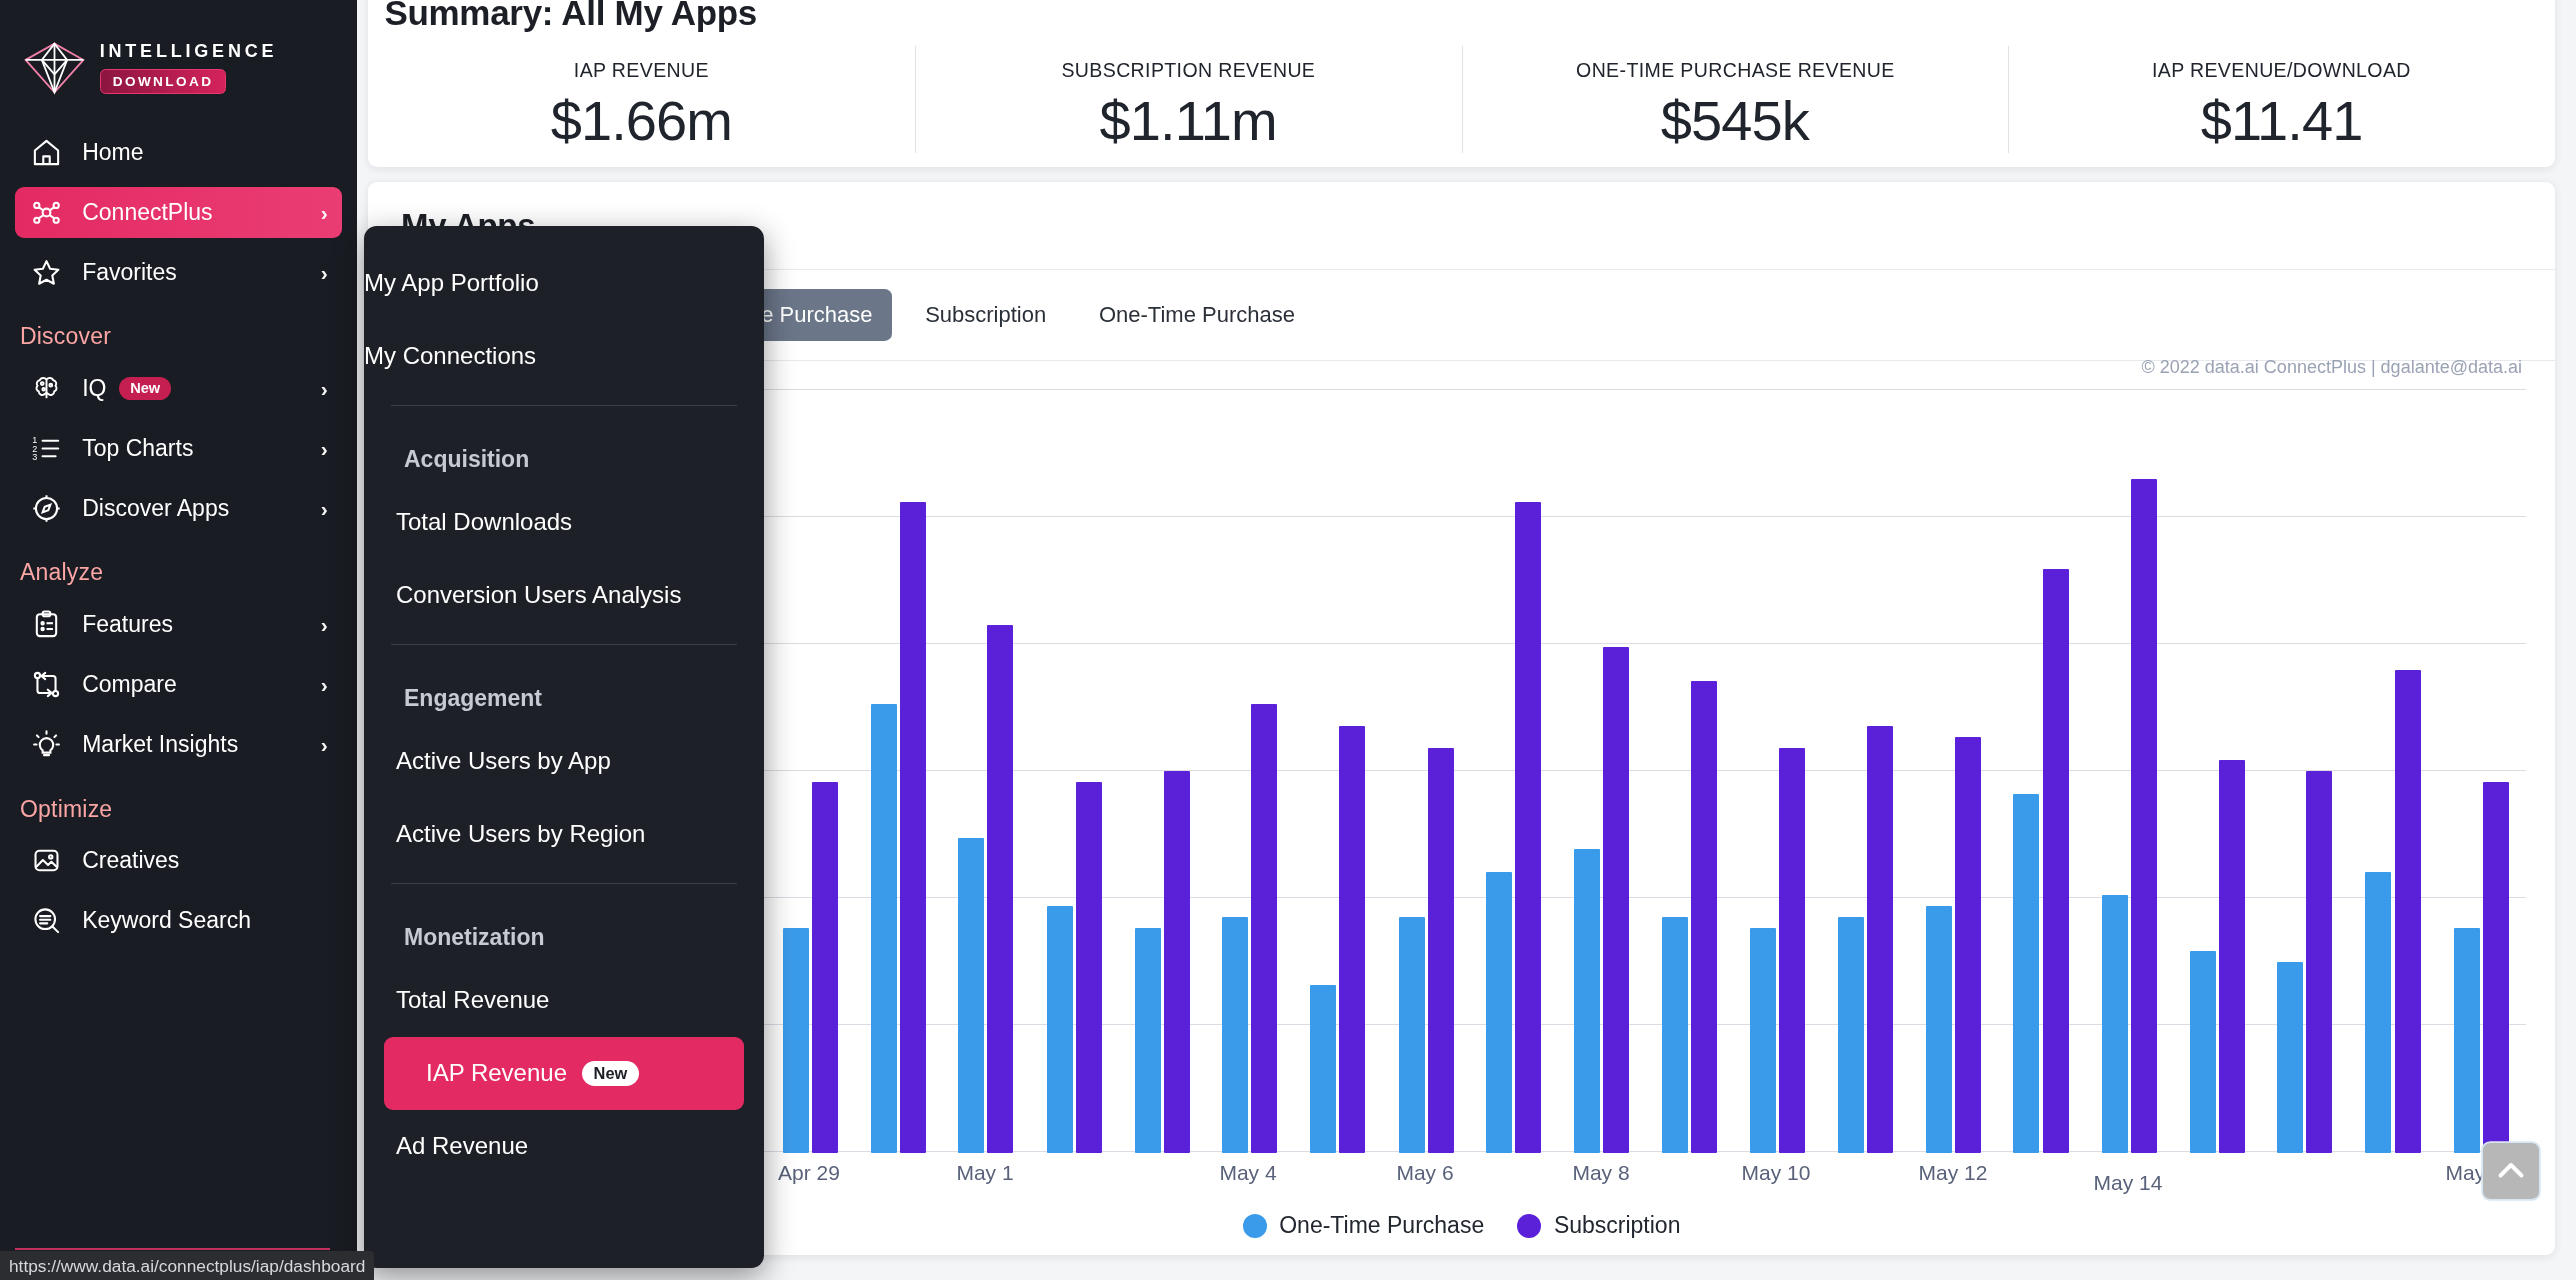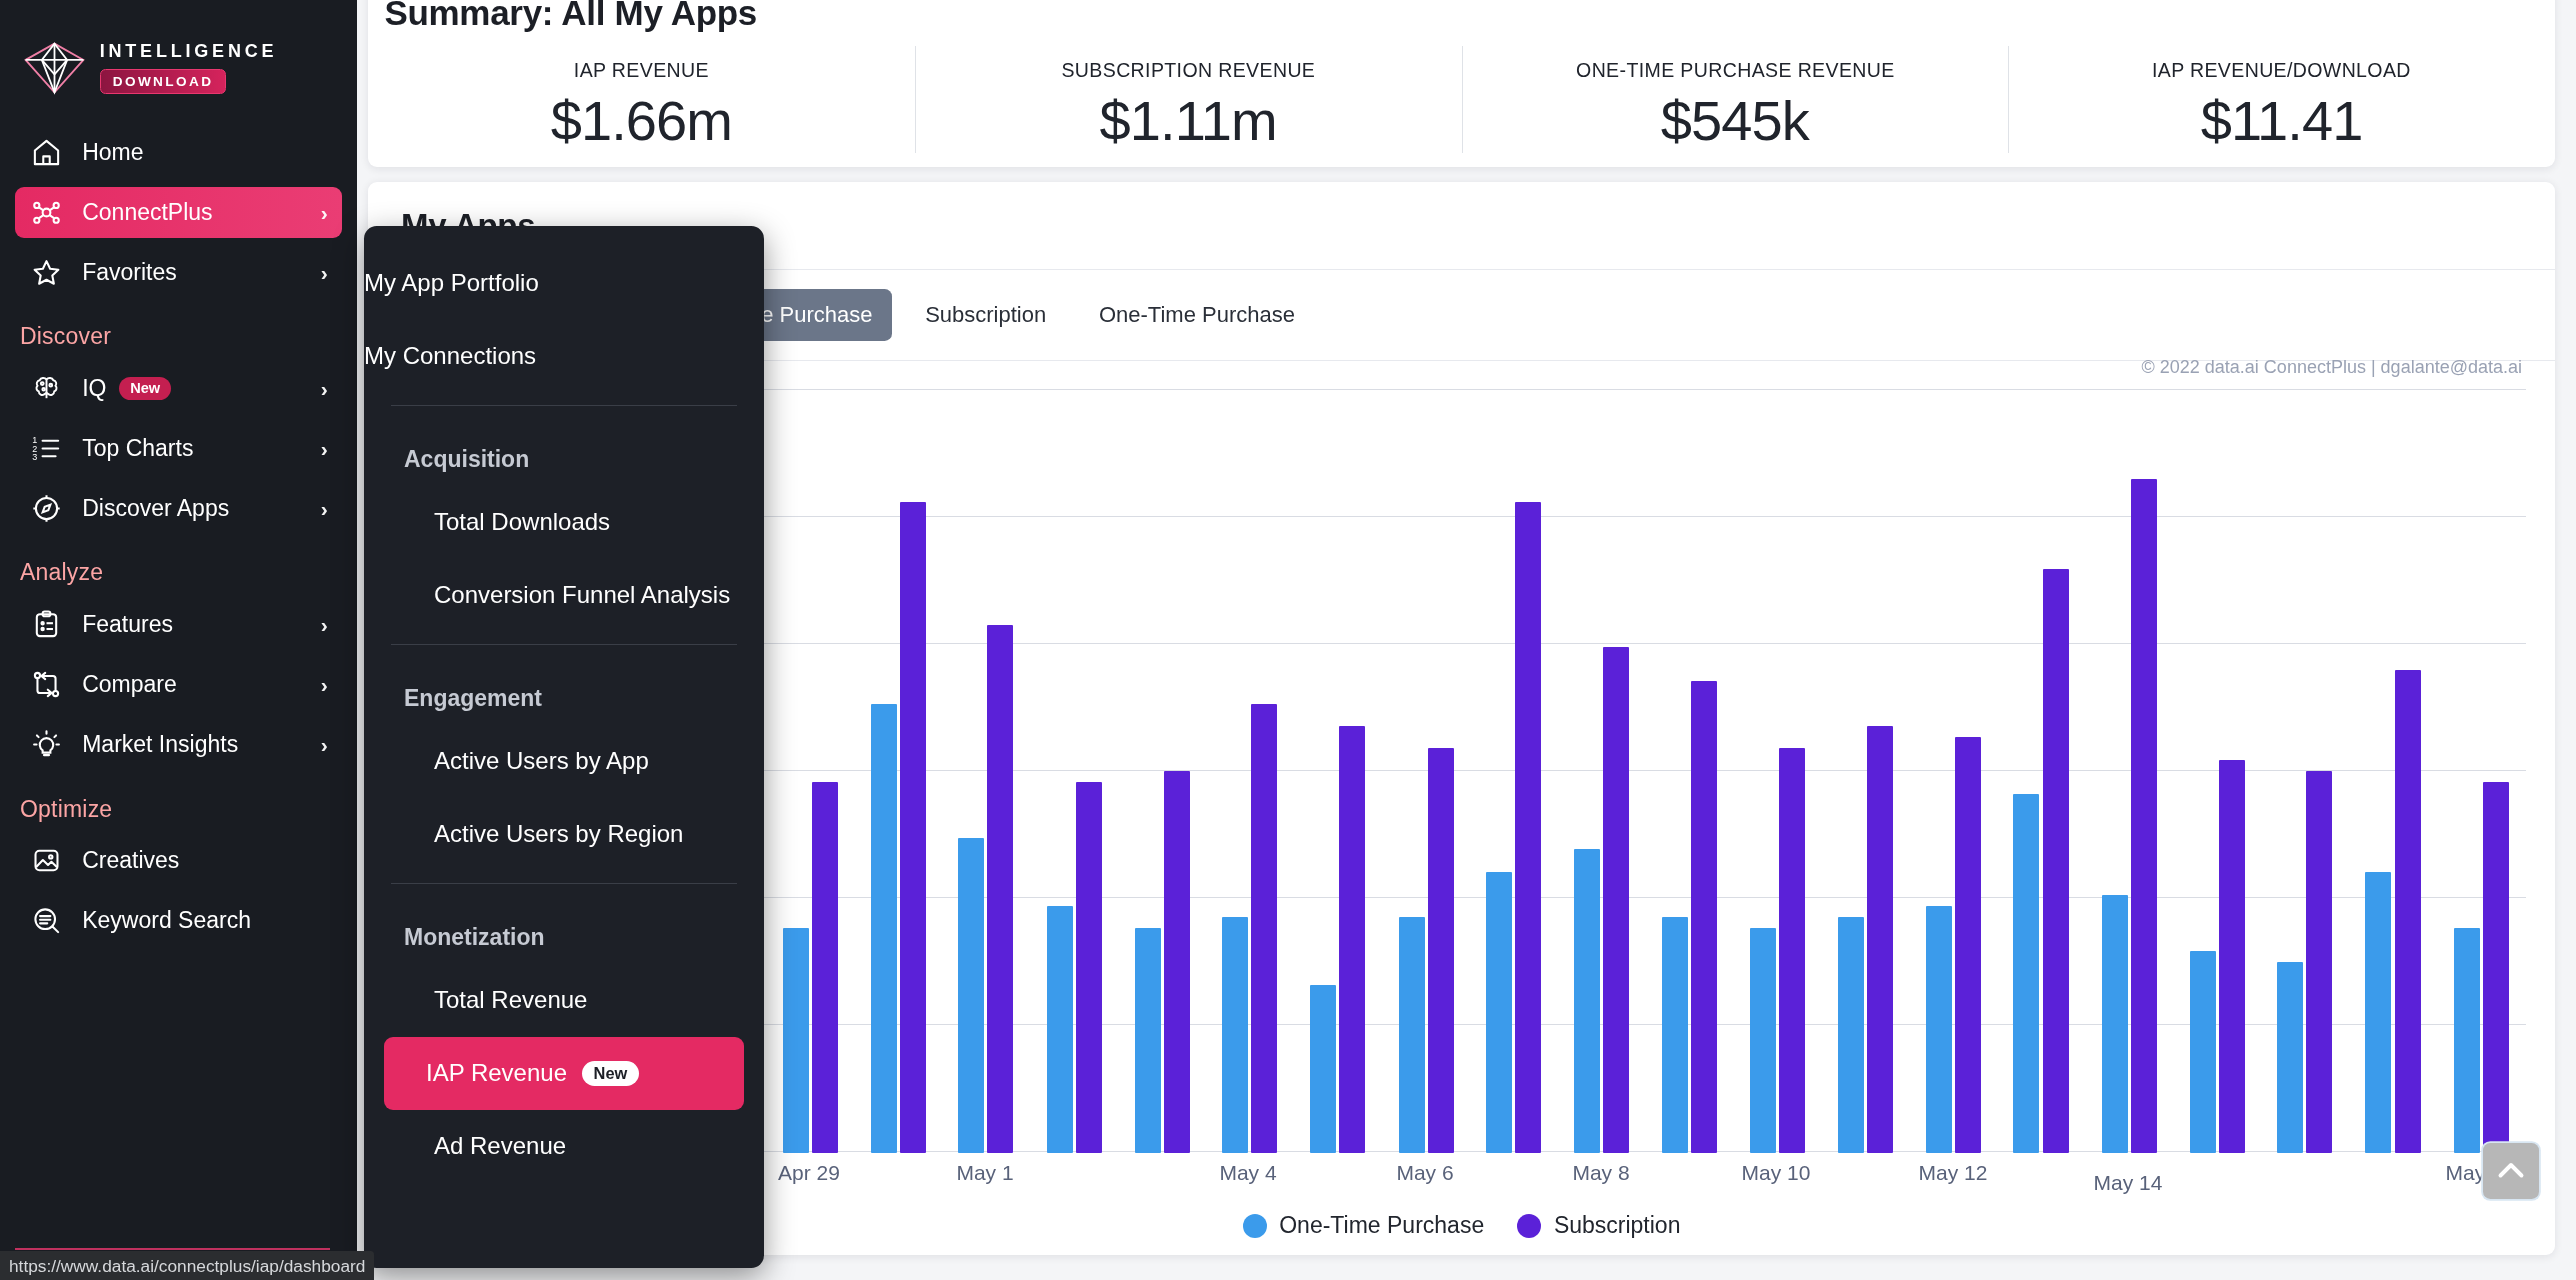--- a/index.html
+++ b/index.html
@@ -193,7 +193,7 @@
     height: 73px; display: flex; align-items: center;
     color: #fff; font-size: 24px; cursor: pointer;
   }
-  .dd-item.sub { padding-left: 70px; }
+  .dd-item.sub { padding-left: 32px; }
   .dd-item.active {
     background: #e42a63; margin: 0 20px; padding-left: 42px;
     border-radius: 9px;

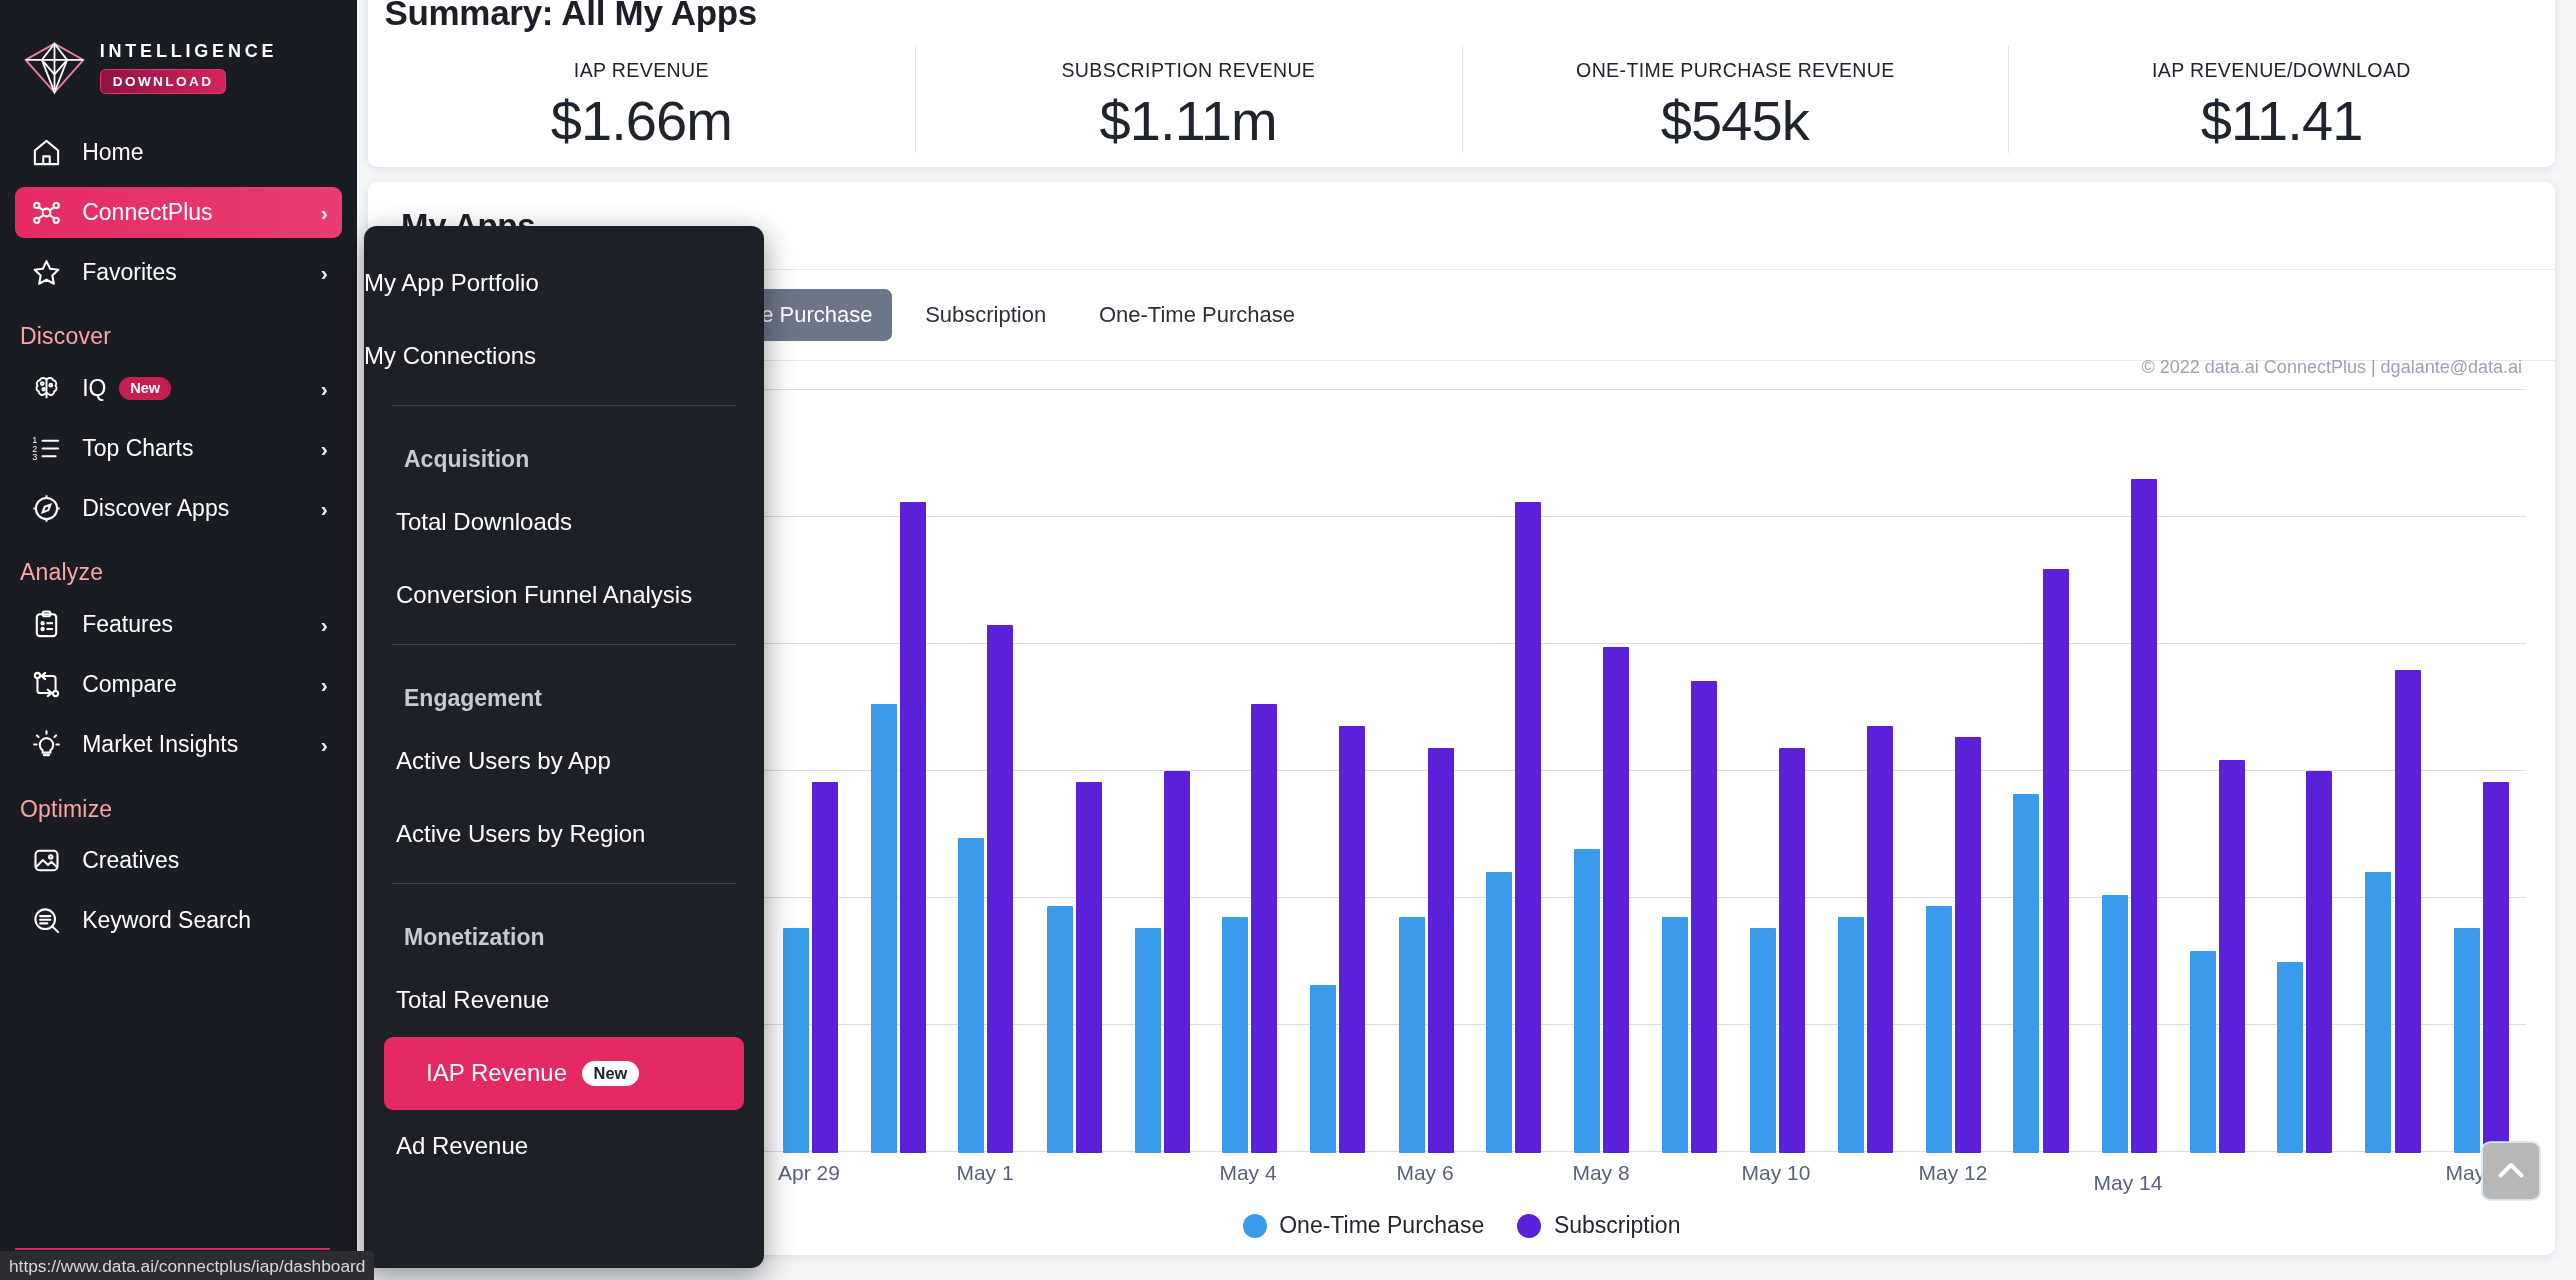--- a/index.html
+++ b/index.html
@@ -527,7 +527,7 @@
     <div class="dd-sep"></div>
     <div class="dd-head">Acquisition</div>
     <div class="dd-item sub">Total Downloads</div>
-    <div class="dd-item sub">Conversion Funnel Analysis</div>
+    <div class="dd-item sub">Conversion Users Analysis</div>
 
     <div class="dd-sep"></div>
     <div class="dd-head">Engagement</div>

